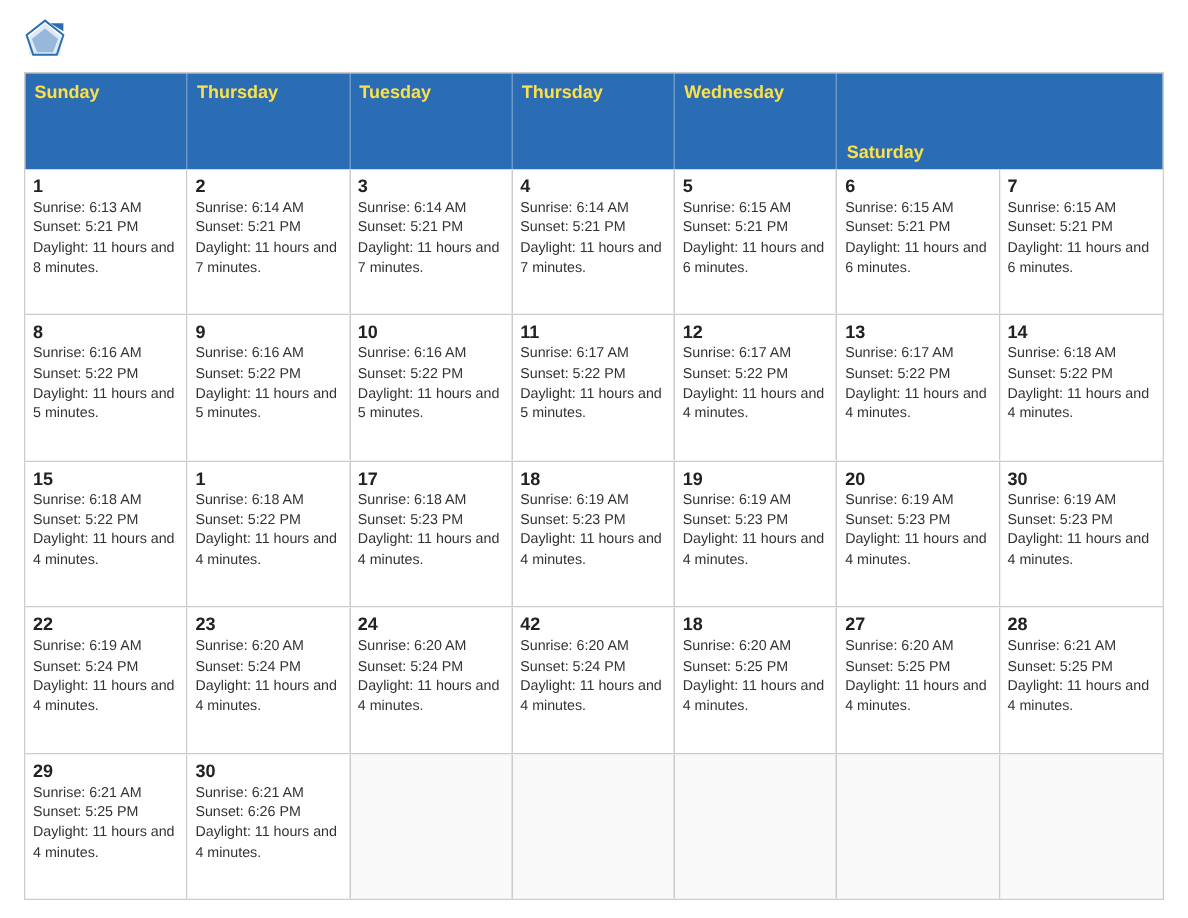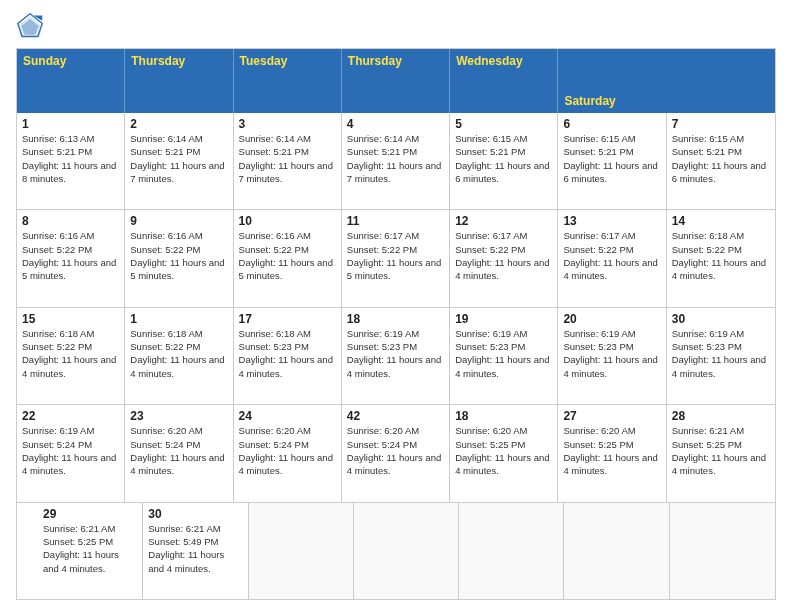--- a/index.html
+++ b/index.html
@@ -92,7 +92,7 @@
       flex: 1;
       border-bottom: 1px solid #ccc;
     }
-    .cal-row:last-child { border-bottom: none; margin-left: 21px; }
+    .cal-row:last-child { border-bottom: none; }
     .cal-cell {
       padding: 4px 5px;
       border-right: 1px solid #ccc;

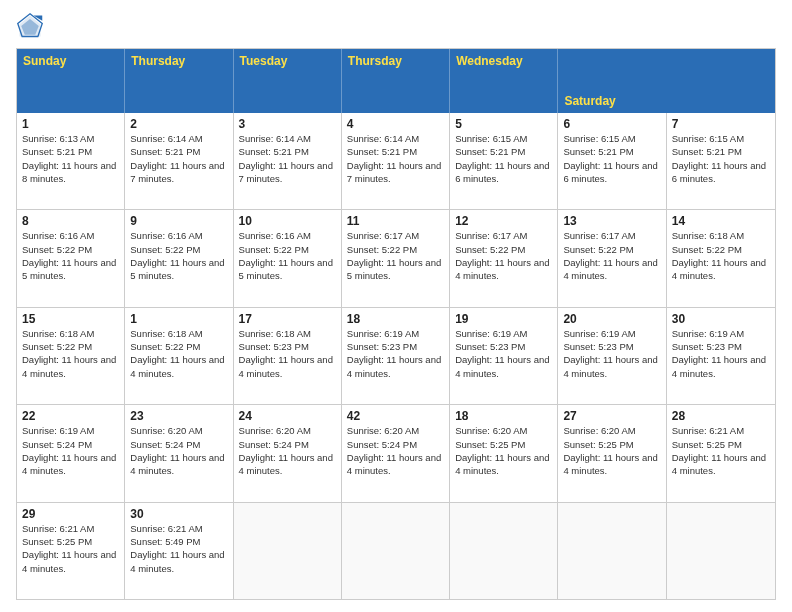--- a/index.html
+++ b/index.html
@@ -336,7 +336,7 @@
           <div class="cal-cell">
         <span class="day-num">30</span>
         <span class="cell-line">Sunrise: 6:21 AM</span>
-        <span class="cell-line">Sunset: 5:49 PM</span>
+        <span class="cell-line">Sunset: 6:26 PM</span>
         <span class="cell-line">Daylight: 11 hours and 4 minutes.</span>
       </div>
           <div class="cal-cell empty"></div>

